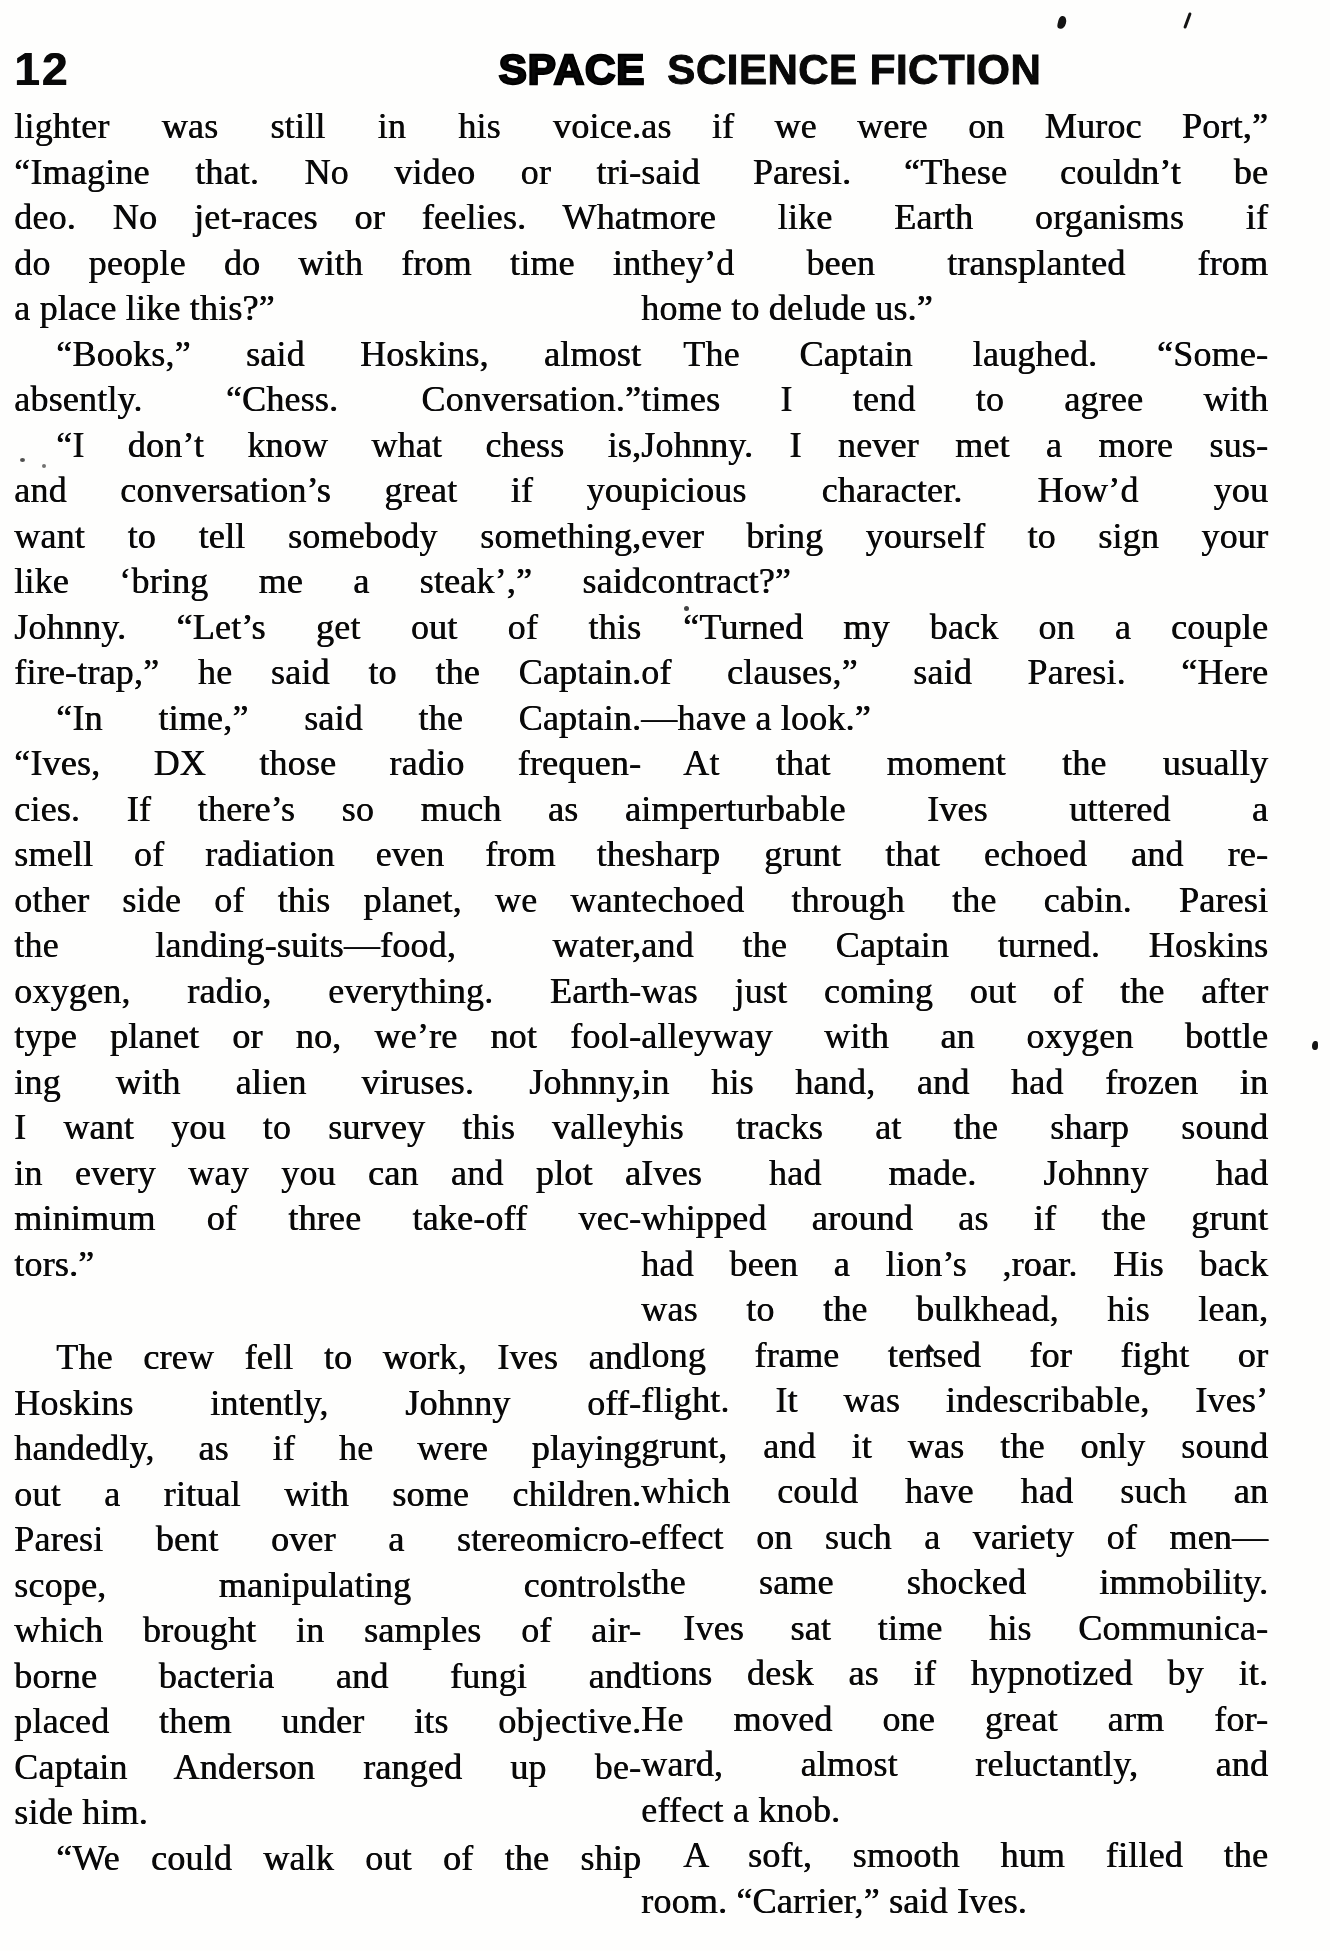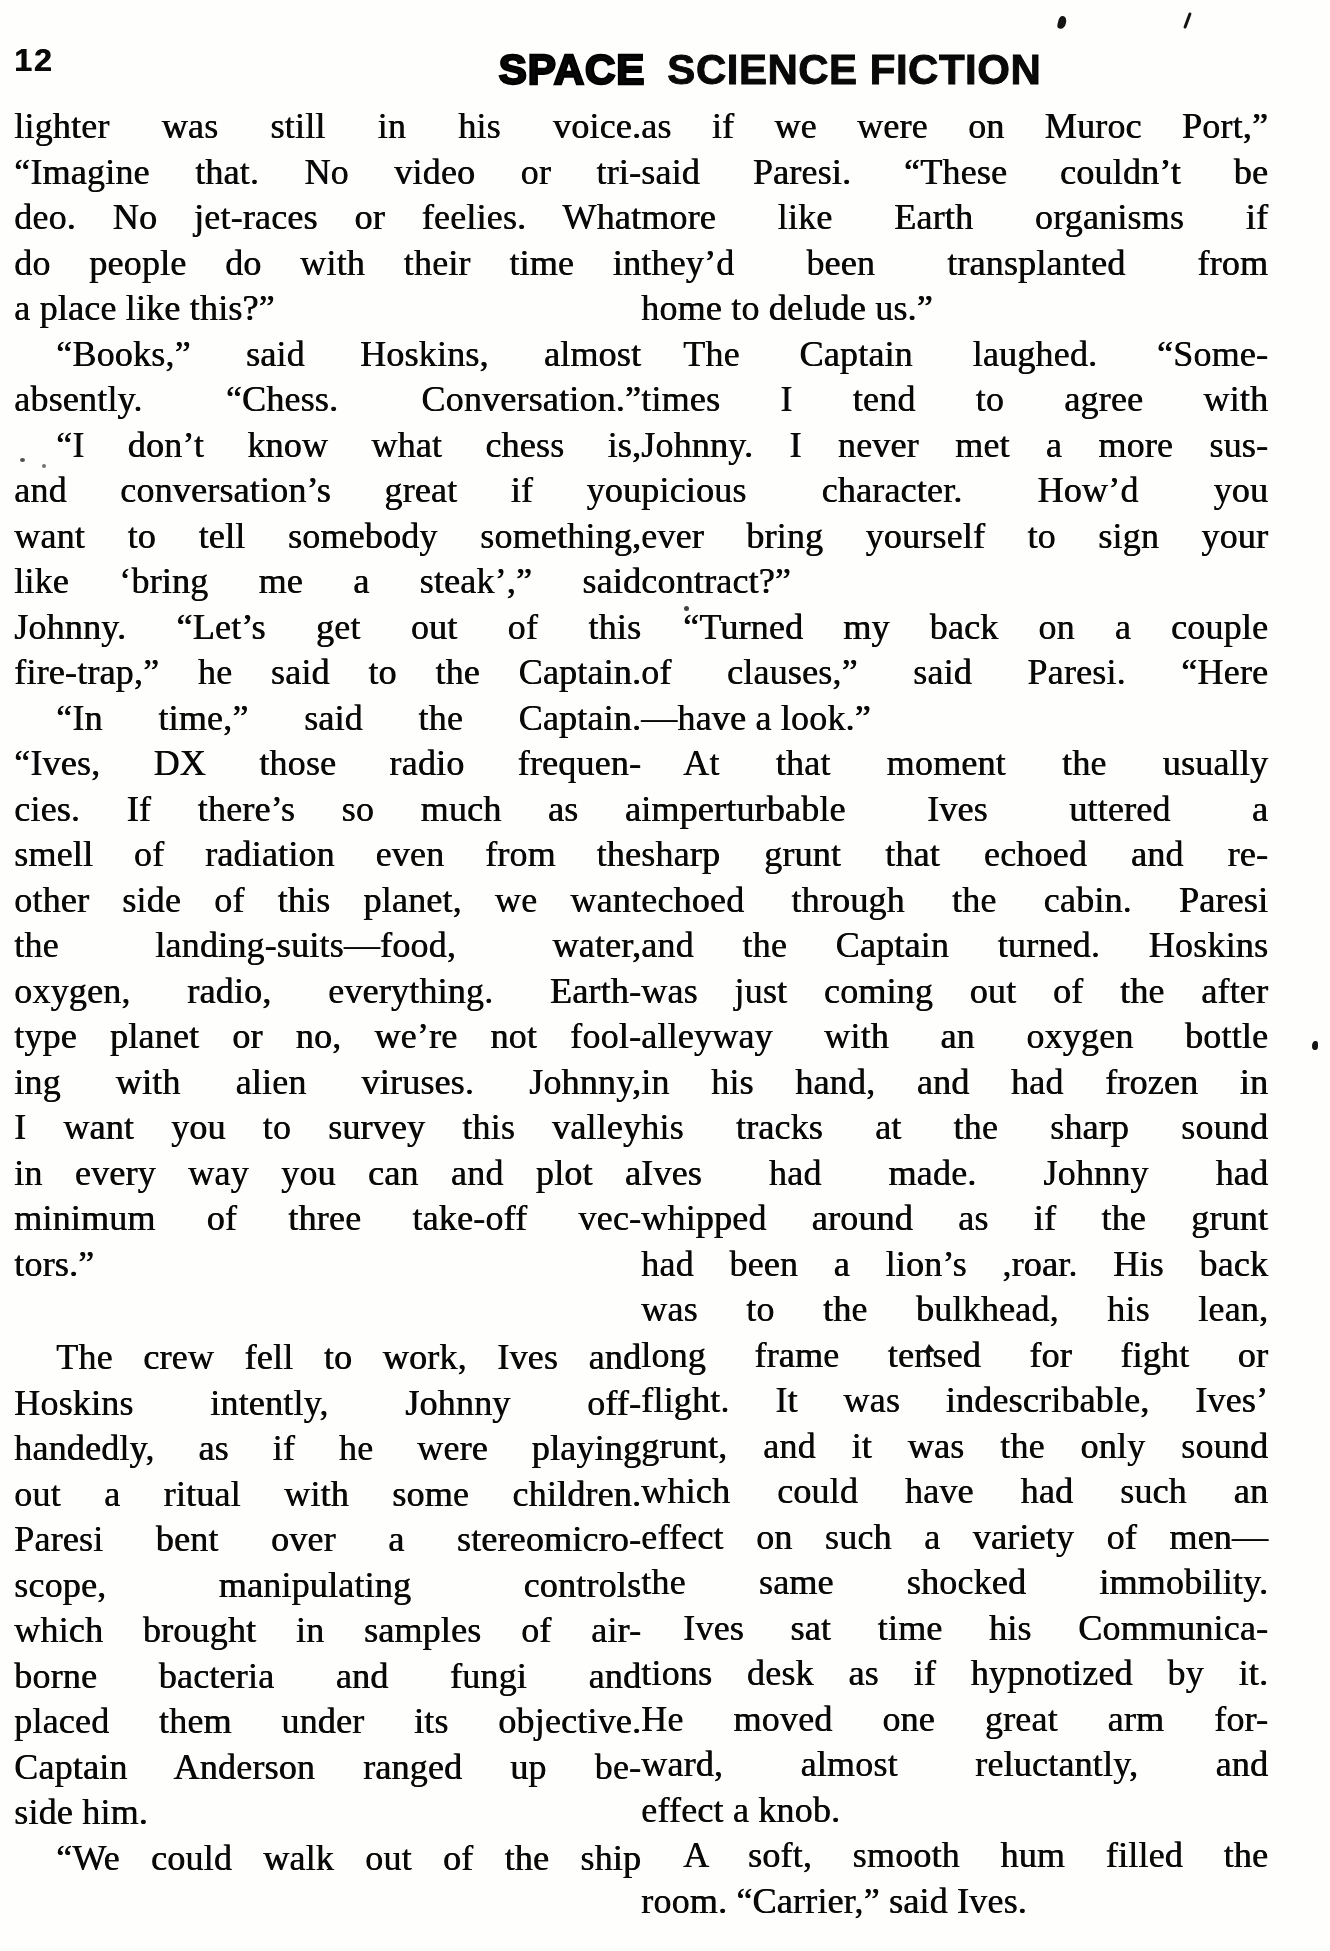--- a/index.html
+++ b/index.html
@@ -20,7 +20,7 @@
     top: 42px;
     font-family: "Liberation Sans", sans-serif;
     font-weight: bold;
-    font-size: 32px;
+    font-size: 46px;
     letter-spacing: 2px;
     text-shadow: 0.8px 0 0 currentColor;
   }

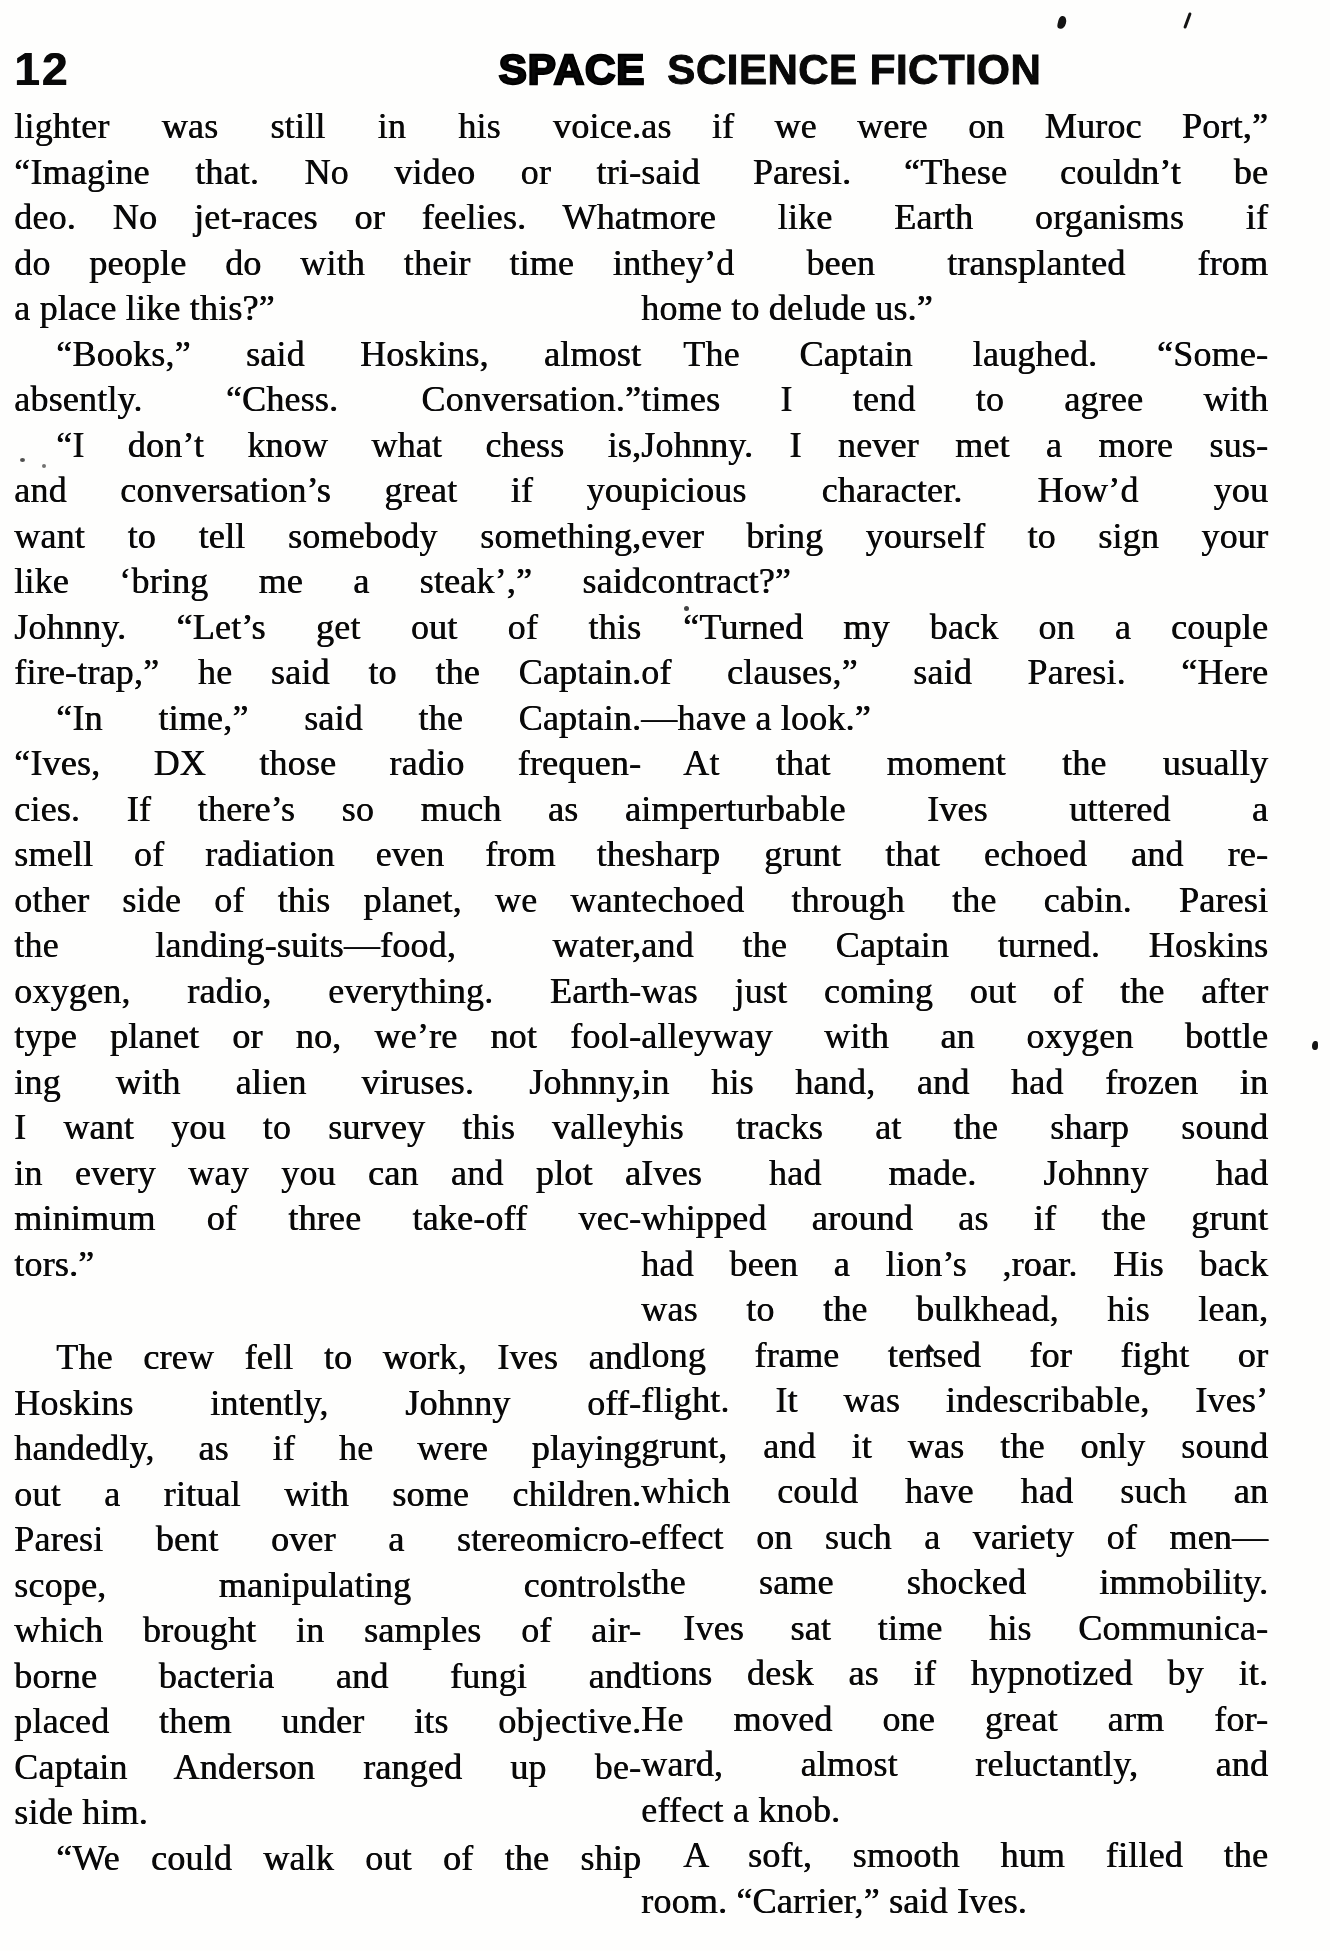--- a/index.html
+++ b/index.html
@@ -95,7 +95,7 @@
         <div class="line">lighter was still in his voice.</div>
         <div class="line">“Imagine that. No video or tri-</div>
         <div class="line">deo. No jet-races or feelies. What</div>
-        <div class="line">do people do with their time in</div>
+        <div class="line">do people do with from time in</div>
         <div class="line para-end">a place like this?”</div>
         <div class="line indent">“Books,” said Hoskins, almost</div>
         <div class="line">absently. “Chess. Conversation.”</div>

